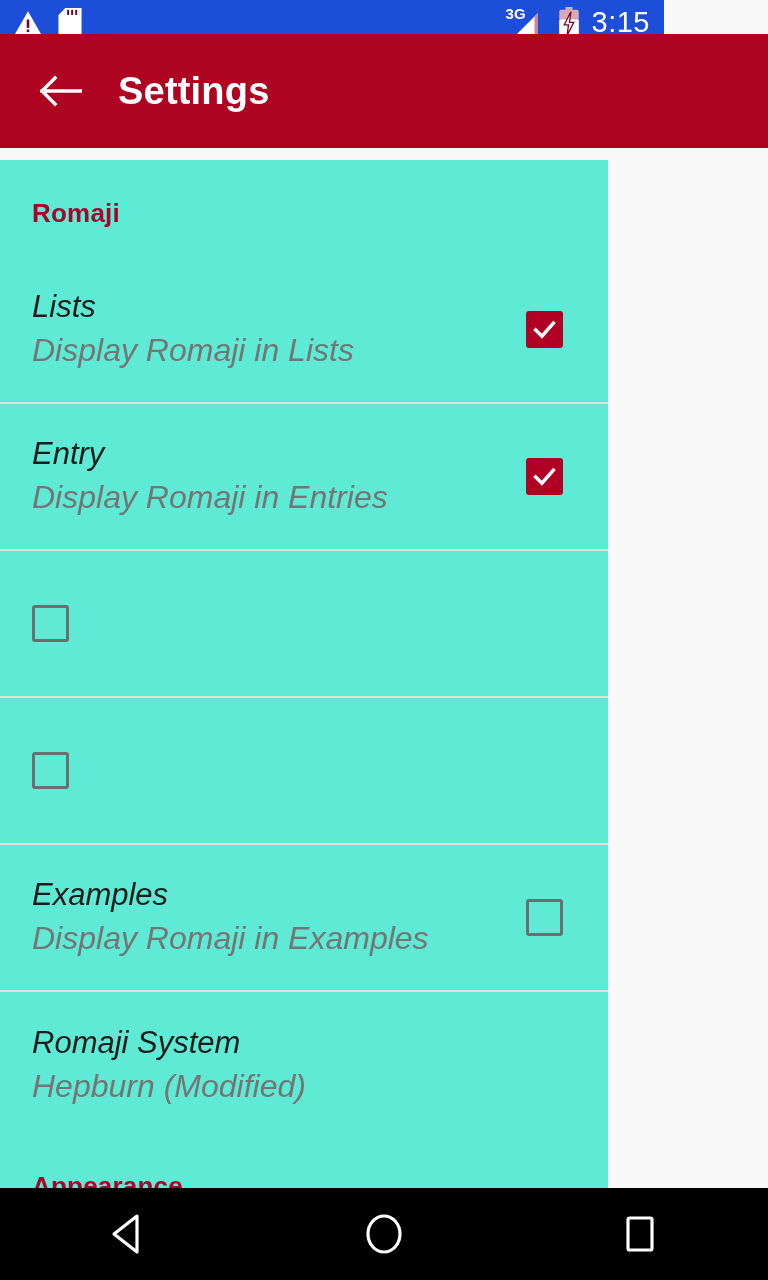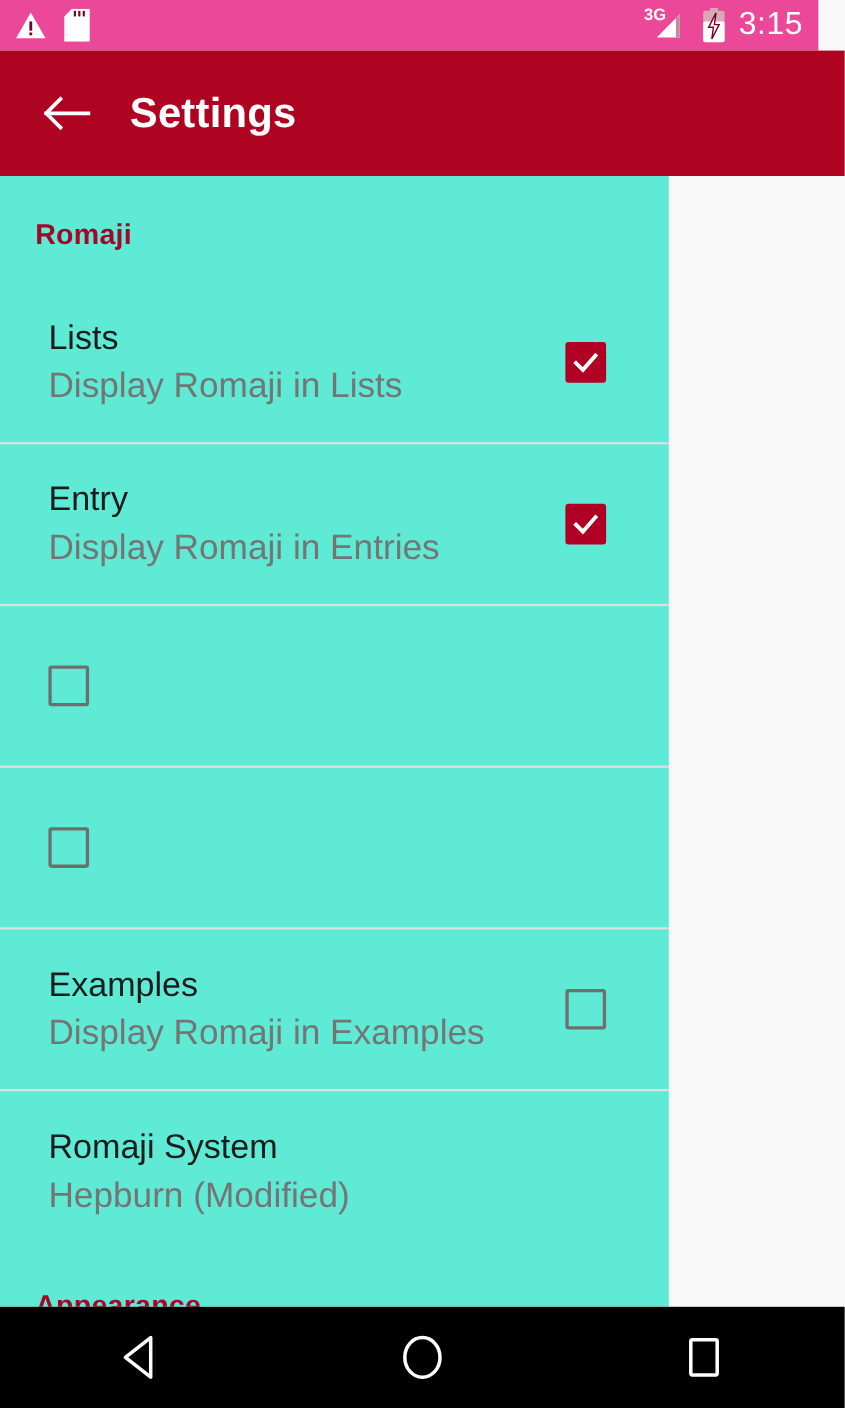--- a/index.html
+++ b/index.html
@@ -13,8 +13,8 @@
 
   
   .status-bar {
-    position:absolute; top:0; left:0; width:744px; height:46px;
-    background:#ec4899;
+    position:absolute; top:0; left:0; width:664px; height:46px;
+    background:#1d4ed8;
     display:flex; align-items:center; justify-content:space-between;
     padding:0 14px;
   }

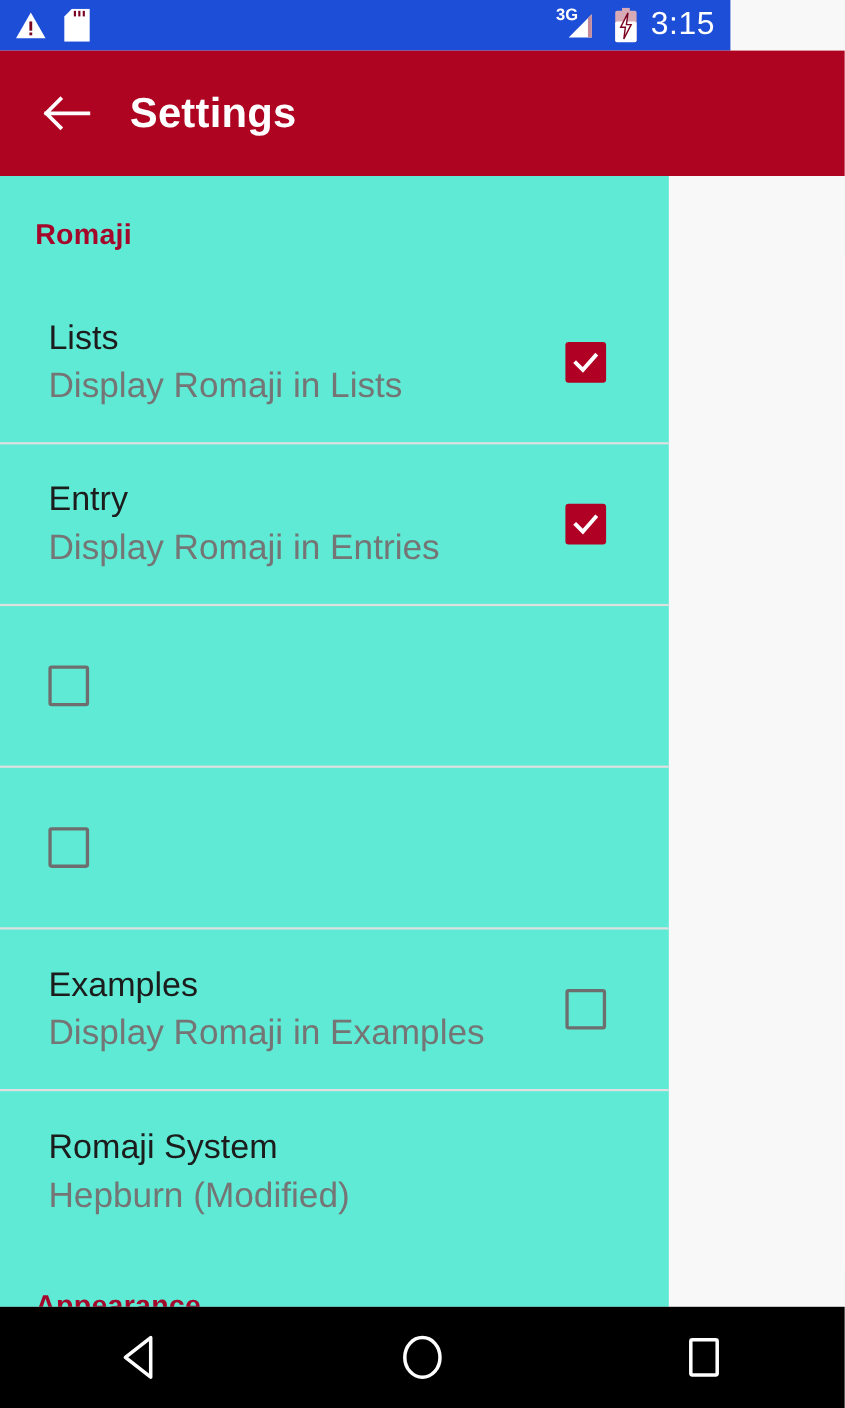--- a/index.html
+++ b/index.html
@@ -37,7 +37,7 @@
 
   
   .app-bar {
-    position:absolute; top:46px; left:0; width:768px; height:114px;
+    position:absolute; top:34px; left:0; width:768px; height:114px;
     background:#AF0421;
     display:flex; align-items:center;
   }

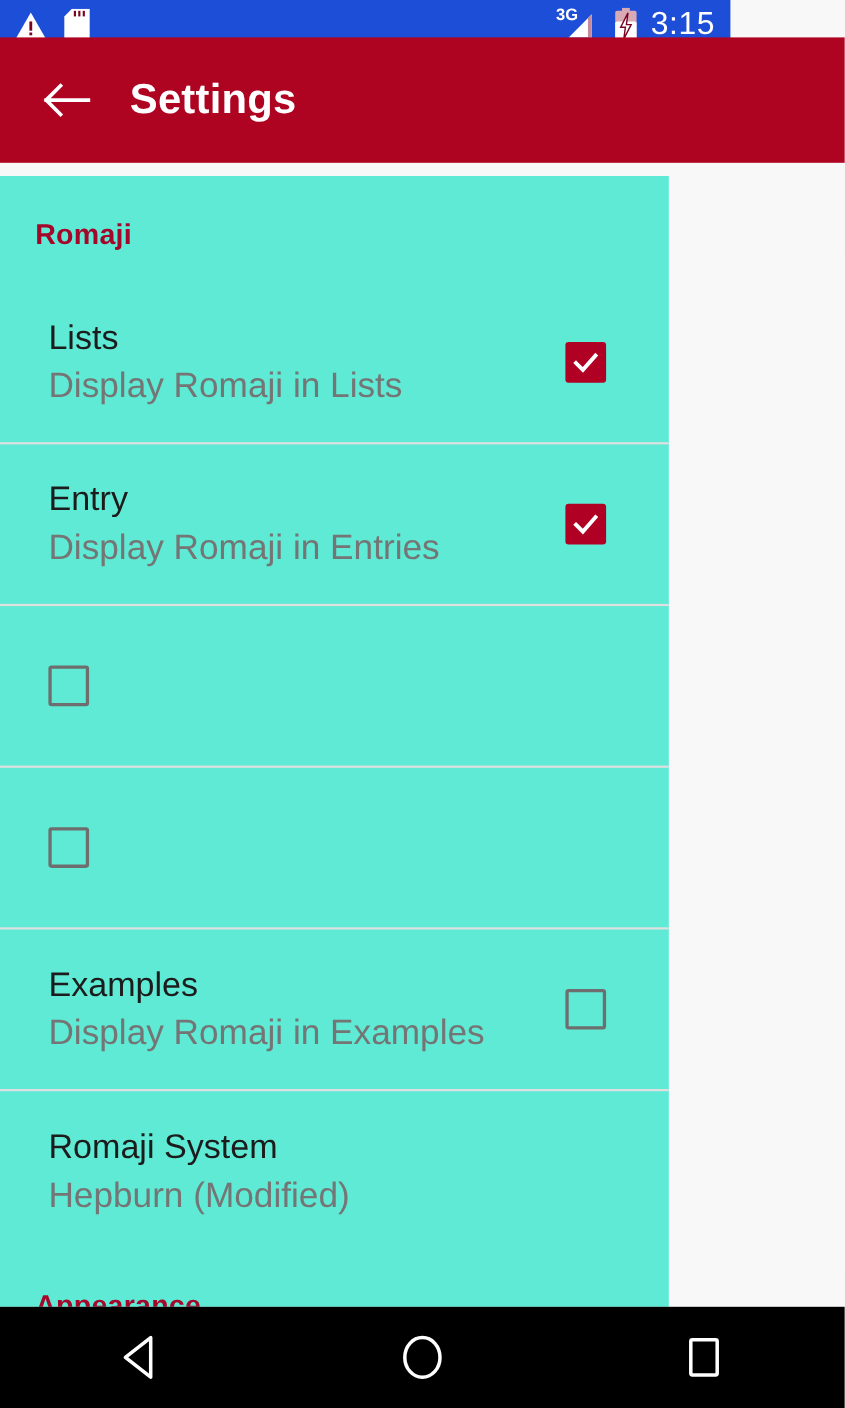--- a/index.html
+++ b/index.html
@@ -66,9 +66,10 @@
     position:relative;
     height:147px;
     display:flex; align-items:center; justify-content:space-between;
-    padding:0 44px;
+    padding:0 32px;
     border-bottom:2px solid #E0E0E0;
     cursor:pointer;
+    font-style:italic;
   }
   .pref-row.no-divider { border-bottom:none; }
   .pref-text { display:flex; flex-direction:column; justify-content:center; }

